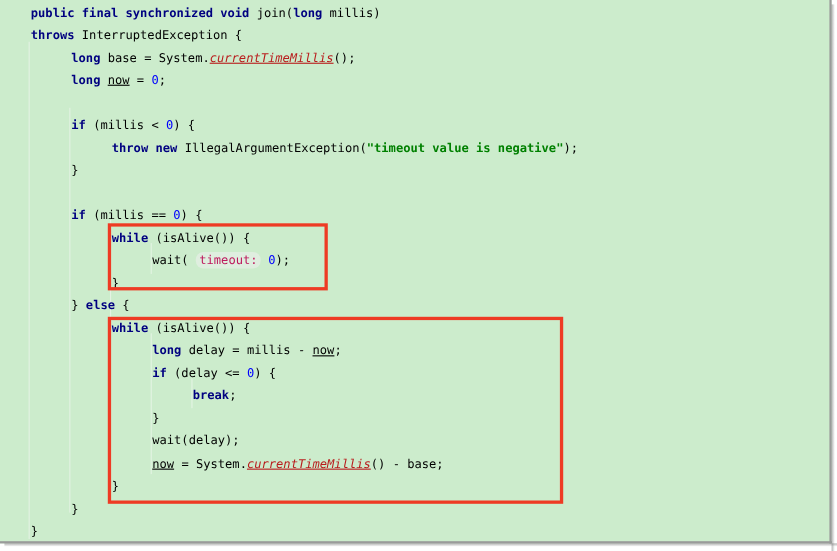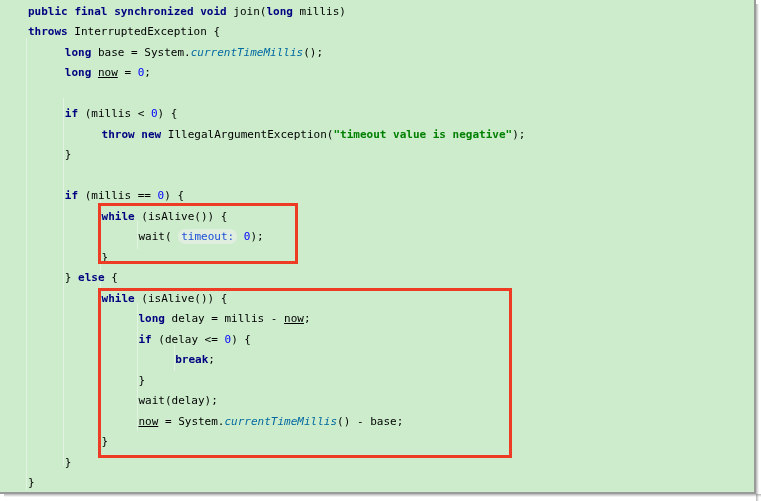--- a/index.html
+++ b/index.html
@@ -82,7 +82,7 @@
   .plain{ color: #000000; }
   .str  { color: #008000; font-weight: bold; }
   .num  { color: #0000ff; }
-  .ital { color: #0369a1; font-style: italic; }
+  .ital { color: #b91c1c; font-style: italic; text-decoration: underline; }
   .fld  { color: #000000; text-decoration: underline; margin-top: 20px; }
 
   

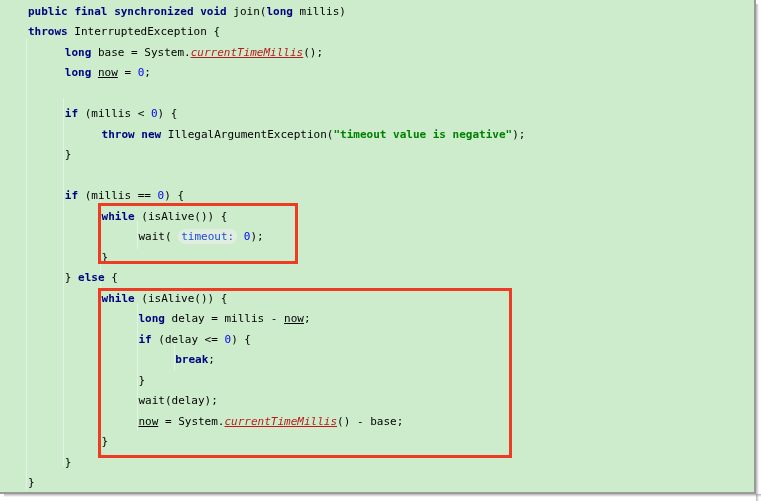--- a/index.html
+++ b/index.html
@@ -87,7 +87,7 @@
 
   
   .hint {
-    color: #1d4ed8;
+    color: #be185d;
     background: #dfeedf;
     border-radius: 7px;
     padding: 1px 3px;

